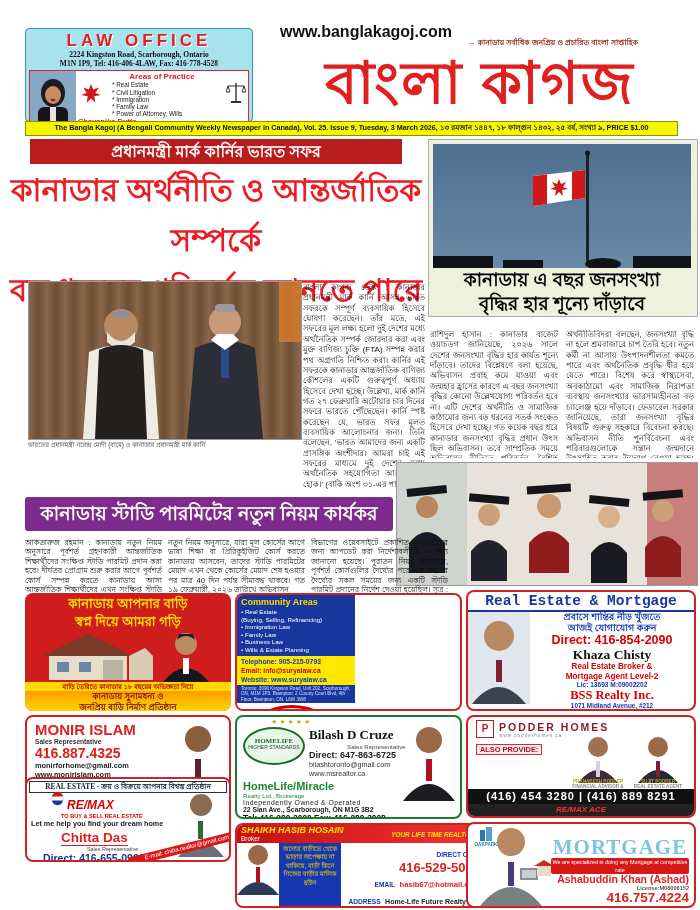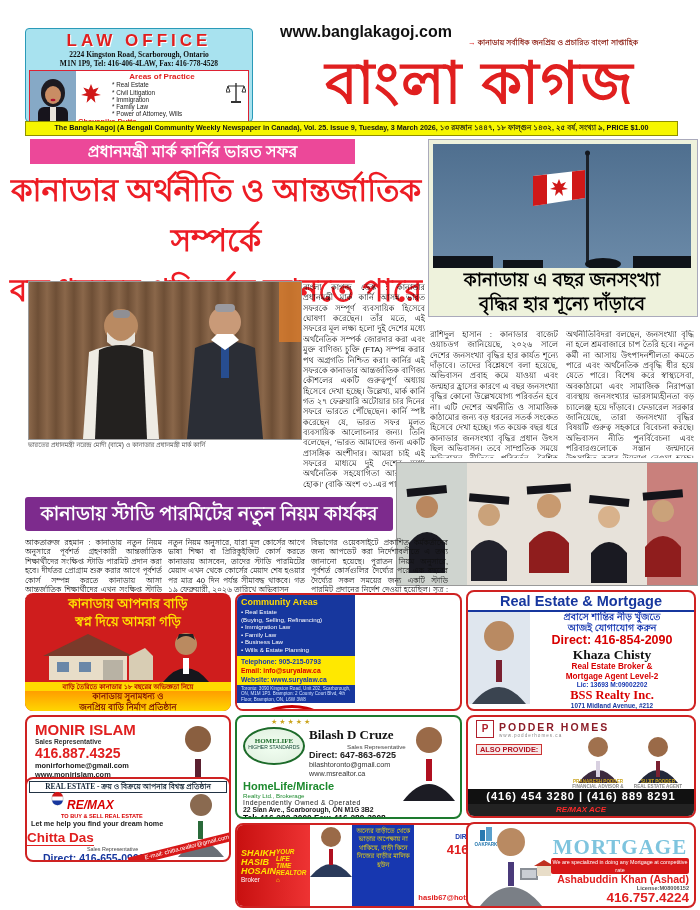--- a/index.html
+++ b/index.html
@@ -28,7 +28,7 @@
   .infobar{left:25px;top:121px;width:651px;height:13px;background:#f6f600;border:1px solid #8f8f00;
            font-size:7.2px;font-weight:bold;text-align:center;line-height:12px;color:#111;overflow:hidden;white-space:nowrap;}
   
-  .kicker{left:30px;top:139px;width:325px;height:25px;background:#ec4899;color:#fff;font-weight:bold;
+  .kicker{left:30px;top:139px;width:372px;height:25px;background:#b91c1c;color:#fff;font-weight:bold;
           font-size:16px;text-align:center;line-height:25px;}
   .bighead{left:2px;top:166px;width:428px;color:#ed1c24;font-weight:bold;font-size:31px;line-height:50px;text-align:center;}
   .leadphoto{left:28px;top:281px;width:272px;height:157px;border:1px solid #999;overflow:hidden;}

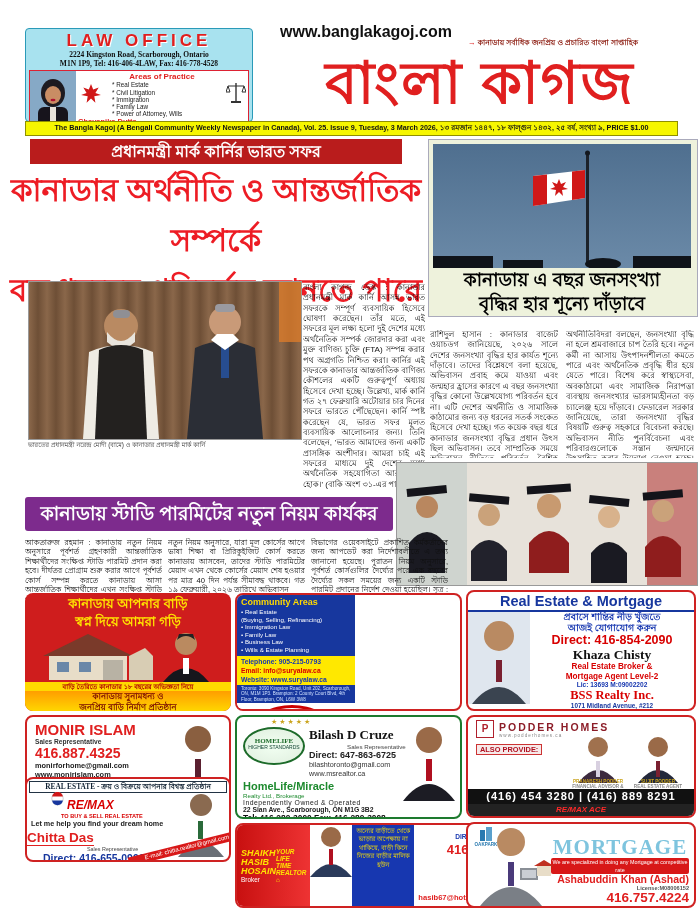--- a/index.html
+++ b/index.html
@@ -69,7 +69,7 @@
        text-align:center;font-family:"Liberation Serif",serif;color:#111;}
   
   .adC{left:466px;top:590px;width:230px;height:121px;background:#fff;text-align:center;}
-  .adC .hdr{font-family:Liberation Sans, sans-serif;font-weight:bold;font-size:14.5px;color:#17379e;
+  .adC .hdr{font-family:Liberation Mono, monospace;font-weight:bold;font-size:14.5px;color:#17379e;
             border-bottom:2px solid #17379e;line-height:18px;}
   .adC .row{display:flex;}
   .adC .txt{flex:1;line-height:1.12;}

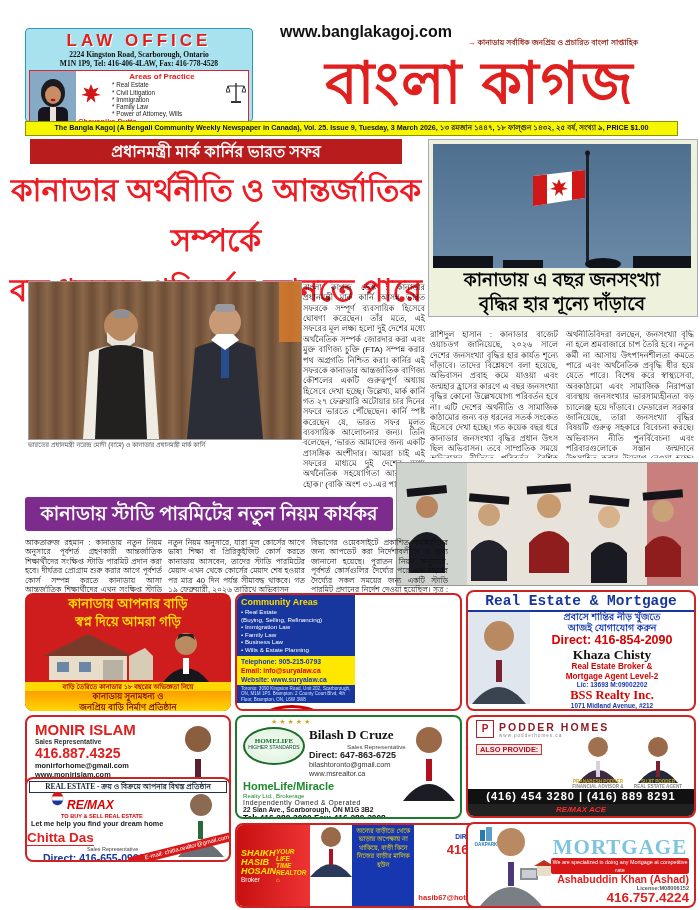--- a/index.html
+++ b/index.html
@@ -129,7 +129,7 @@
   .adG .rm{color:#d80000;font-weight:bold;font-style:italic;font-size:12px;margin-left:40px;}
   .adG .t1{color:#d80000;font-size:5.6px;font-weight:bold;margin-left:34px;}
   .adG .t2{color:#222;font-size:7.2px;font-weight:bold;margin-left:4px;}
-  .adG .name{color:#e01f1f;font-weight:bold;font-size:13.5px;border-bottom:1.5px solid #e01f1f;display:inline-block;line-height:14px;}
+  .adG .name{color:#e01f1f;font-weight:bold;font-size:13.5px;margin-left:34px;border-bottom:1.5px solid #e01f1f;display:inline-block;line-height:14px;}
   .adG .role{font-size:5.4px;color:#444;margin-left:60px;}
   .adG .direct{color:#17379e;font-weight:bold;font-size:10.5px;margin-left:16px;}
   .adG .ribbon{position:absolute;right:-18px;bottom:8px;width:120px;transform:rotate(-14deg);

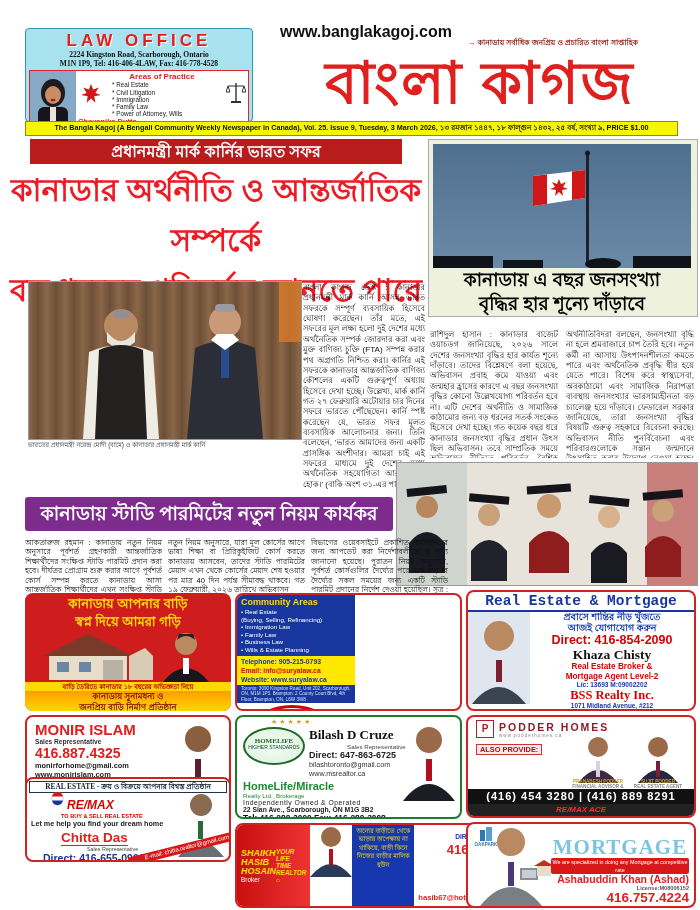--- a/index.html
+++ b/index.html
@@ -135,7 +135,7 @@
   .adG .ribbon{position:absolute;right:-18px;bottom:8px;width:120px;transform:rotate(-14deg);
        background:#d81818;color:#fff;font-size:6px;text-align:center;line-height:9px;}
   
-  .adH{left:235px;top:823px;width:251px;height:85px;background:#fff;display:flex;}
+  .adH{left:235px;top:823px;width:251px;height:85px;background:#fff;display:flex;flex-direction:column;}
   .adH .hdr{background:linear-gradient(90deg,#c81010,#e33);display:flex;justify-content:space-between;
             padding:1px 4px;align-items:center;}
   .adH .hname{color:#ffe400;font-weight:bold;font-style:italic;font-size:9px;line-height:9px;}

